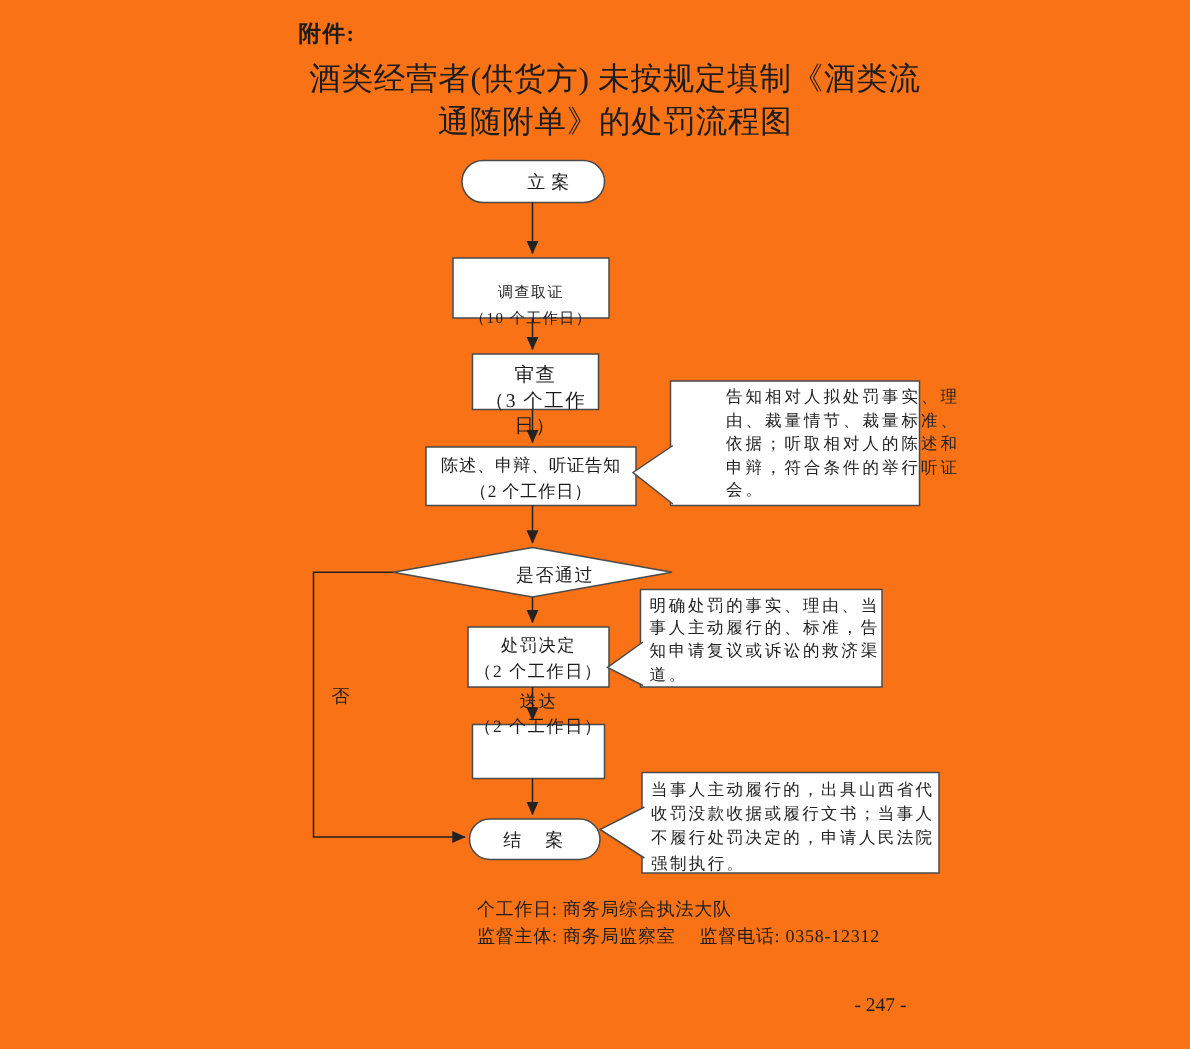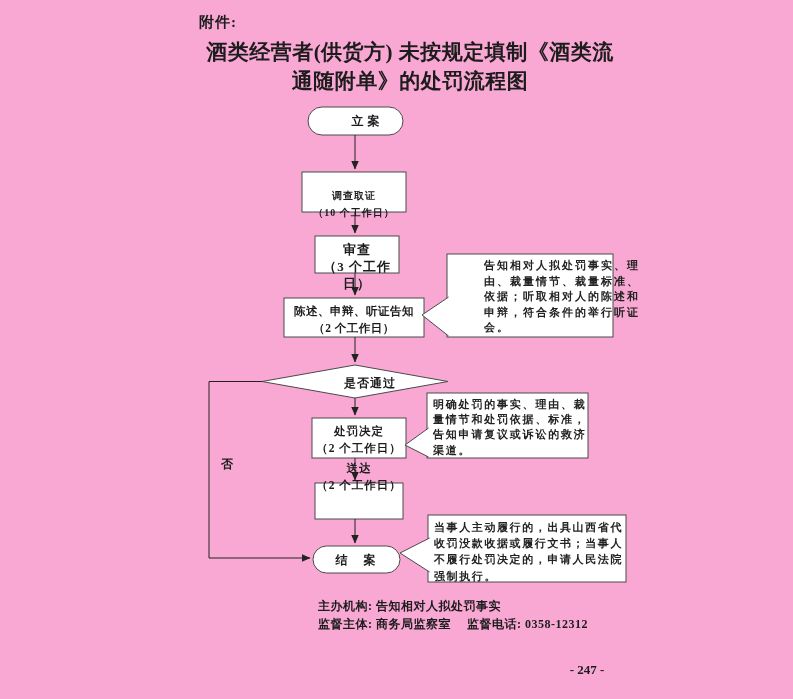--- a/index.html
+++ b/index.html
@@ -6,7 +6,7 @@
   .page{
     position:relative;
     width:793px;height:699px;
-    background:#f9a8d4;
+    background:#f97316;
     font-family:"Liberation Serif","DejaVu Serif",serif;
     color:#1c1c1c;
     overflow:hidden;

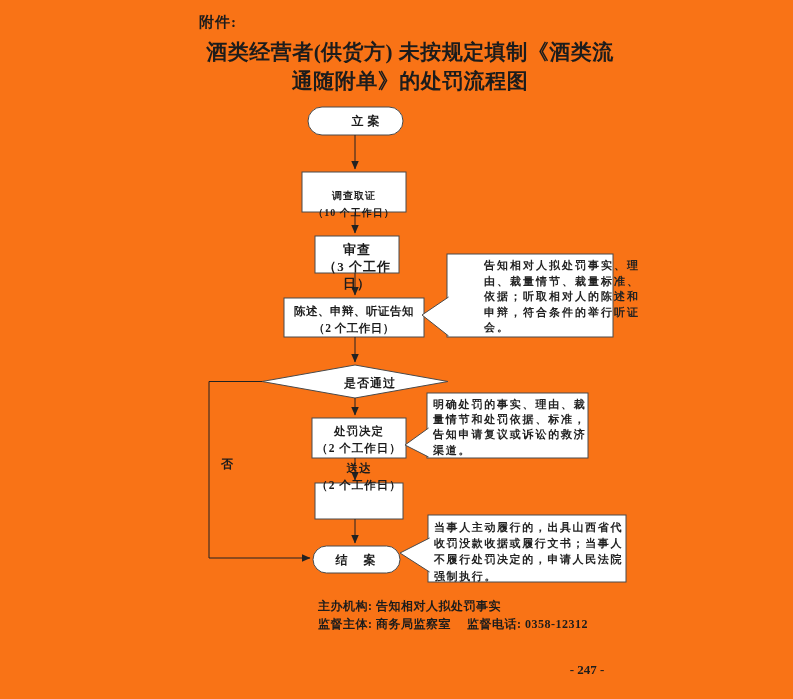--- a/index.html
+++ b/index.html
@@ -11,7 +11,7 @@
     color:#1c1c1c;
     overflow:hidden;
   }
-  .abs{position:absolute;font-weight:bold;}
+  .abs{position:absolute;}
   .preline{white-space:pre-line;}
   .attachment{
     left:199px;top:13px;width:120px;

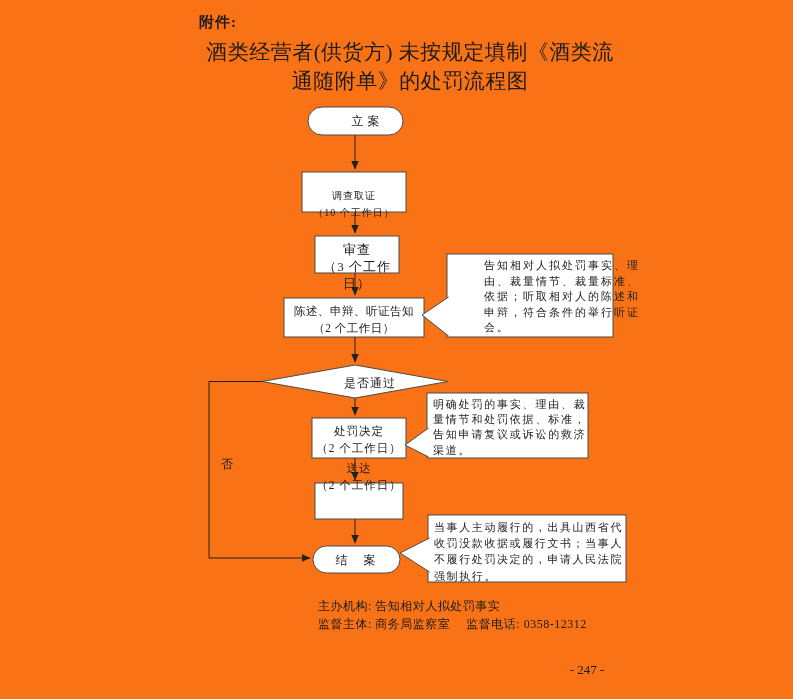--- a/index.html
+++ b/index.html
@@ -107,7 +107,7 @@
   <div class="abs no-label">否</div>
 
   <div class="abs callout-text callout1-text">告知相对人拟处罚事实、理由、裁量情节、裁量标准、依据；听取相对人的陈述和申辩，符合条件的举行听证会。</div>
-  <div class="abs callout-text callout2-text">明确处罚的事实、理由、裁量情节和处罚依据、标准，告知申请复议或诉讼的救济渠道。</div>
+  <div class="abs callout-text callout2-text">明确处罚的事实、理由、当事人主动履行的、标准，告知申请复议或诉讼的救济渠道。</div>
   <div class="abs callout-text callout3-text">当事人主动履行的，出具山西省代收罚没款收据或履行文书；当事人不履行处罚决定的，申请人民法院强制执行。</div>
 
   <div class="abs footer">

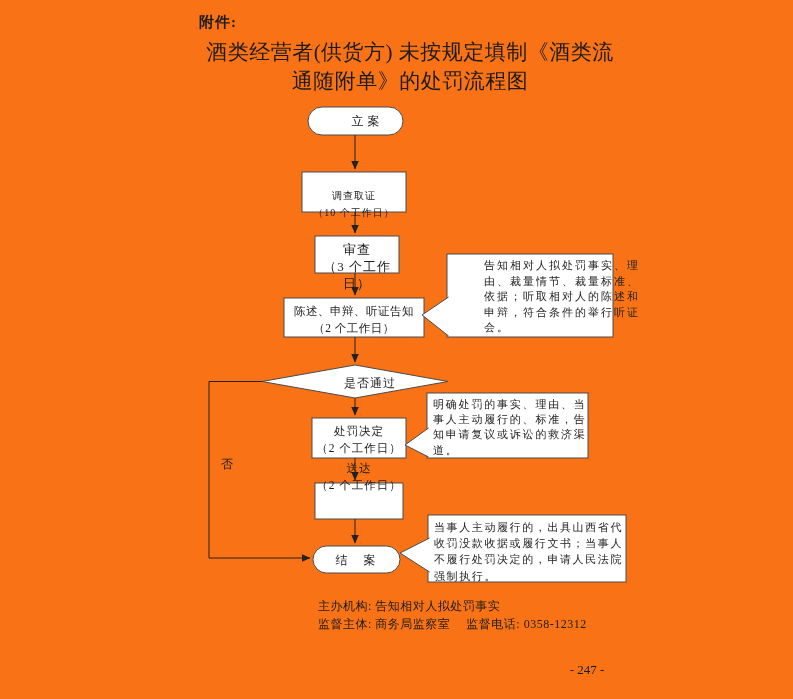--- a/index.html
+++ b/index.html
@@ -111,7 +111,7 @@
   <div class="abs callout-text callout3-text">当事人主动履行的，出具山西省代收罚没款收据或履行文书；当事人不履行处罚决定的，申请人民法院强制执行。</div>
 
   <div class="abs footer">
-    <div>主办机构: 告知相对人拟处罚事实</div>
+    <div>个工作日: 商务局综合执法大队</div>
     <div>监督主体: 商务局监察室　 监督电话: 0358-12312</div>
   </div>
 

